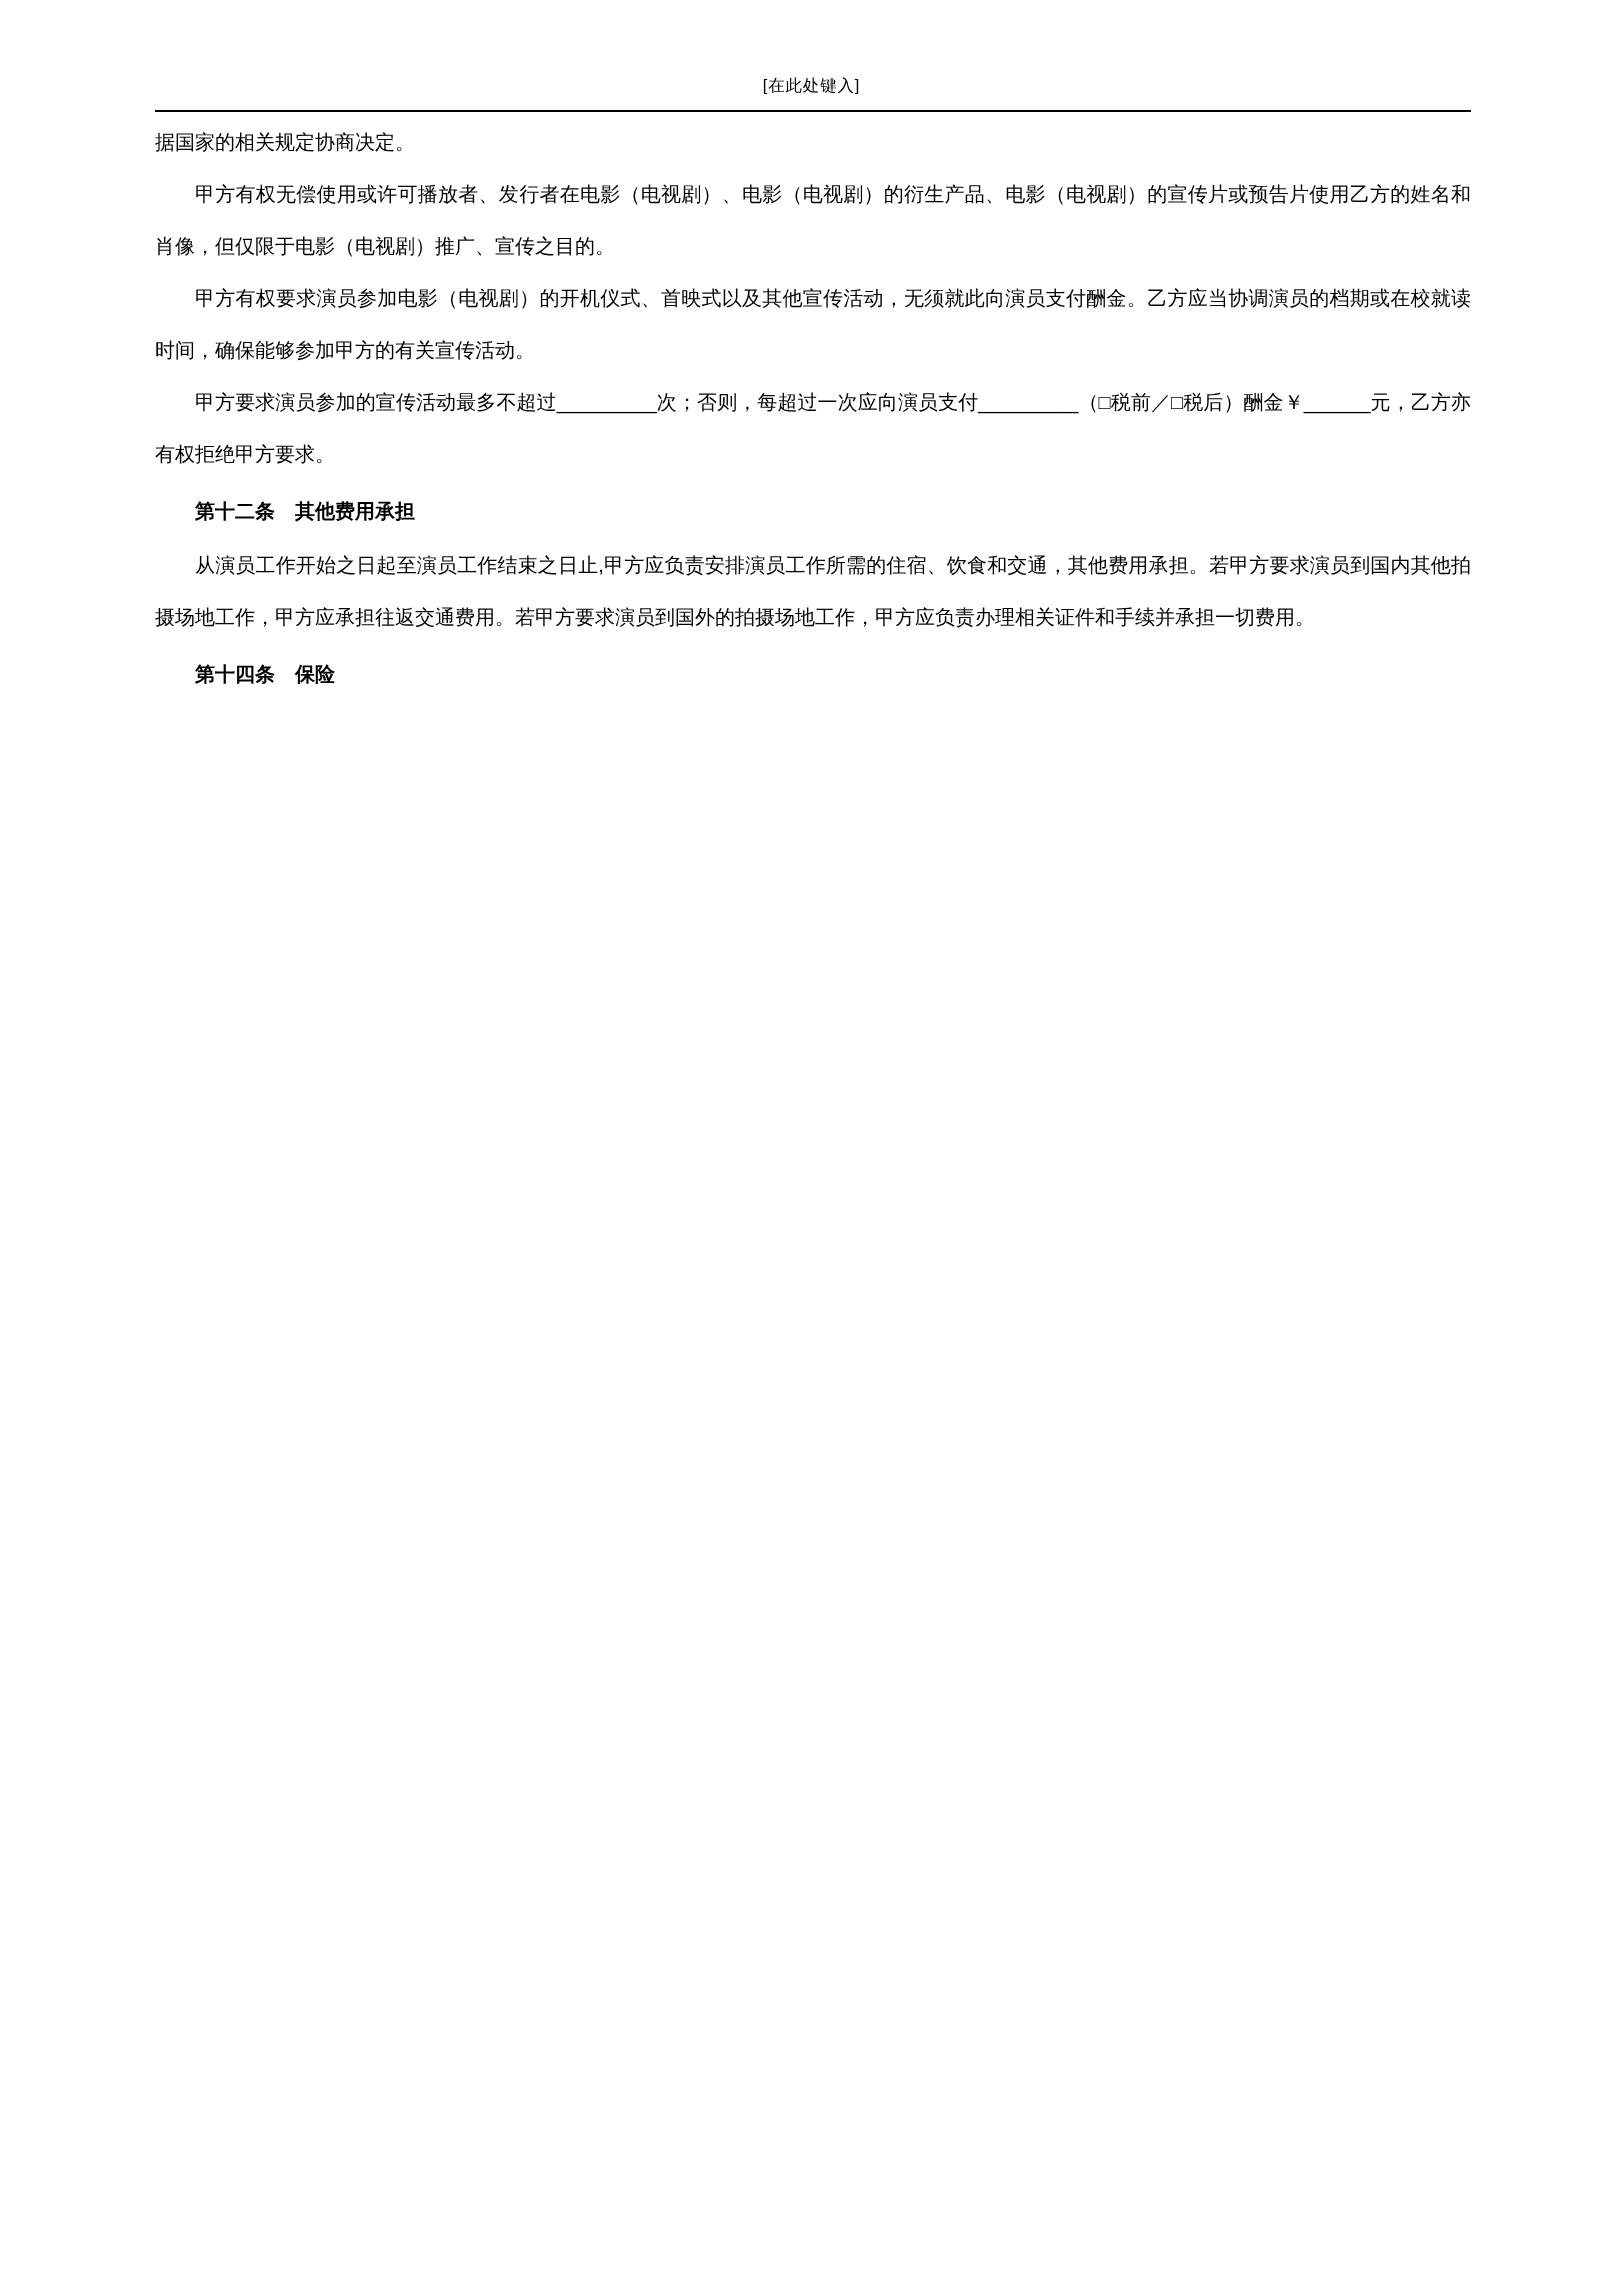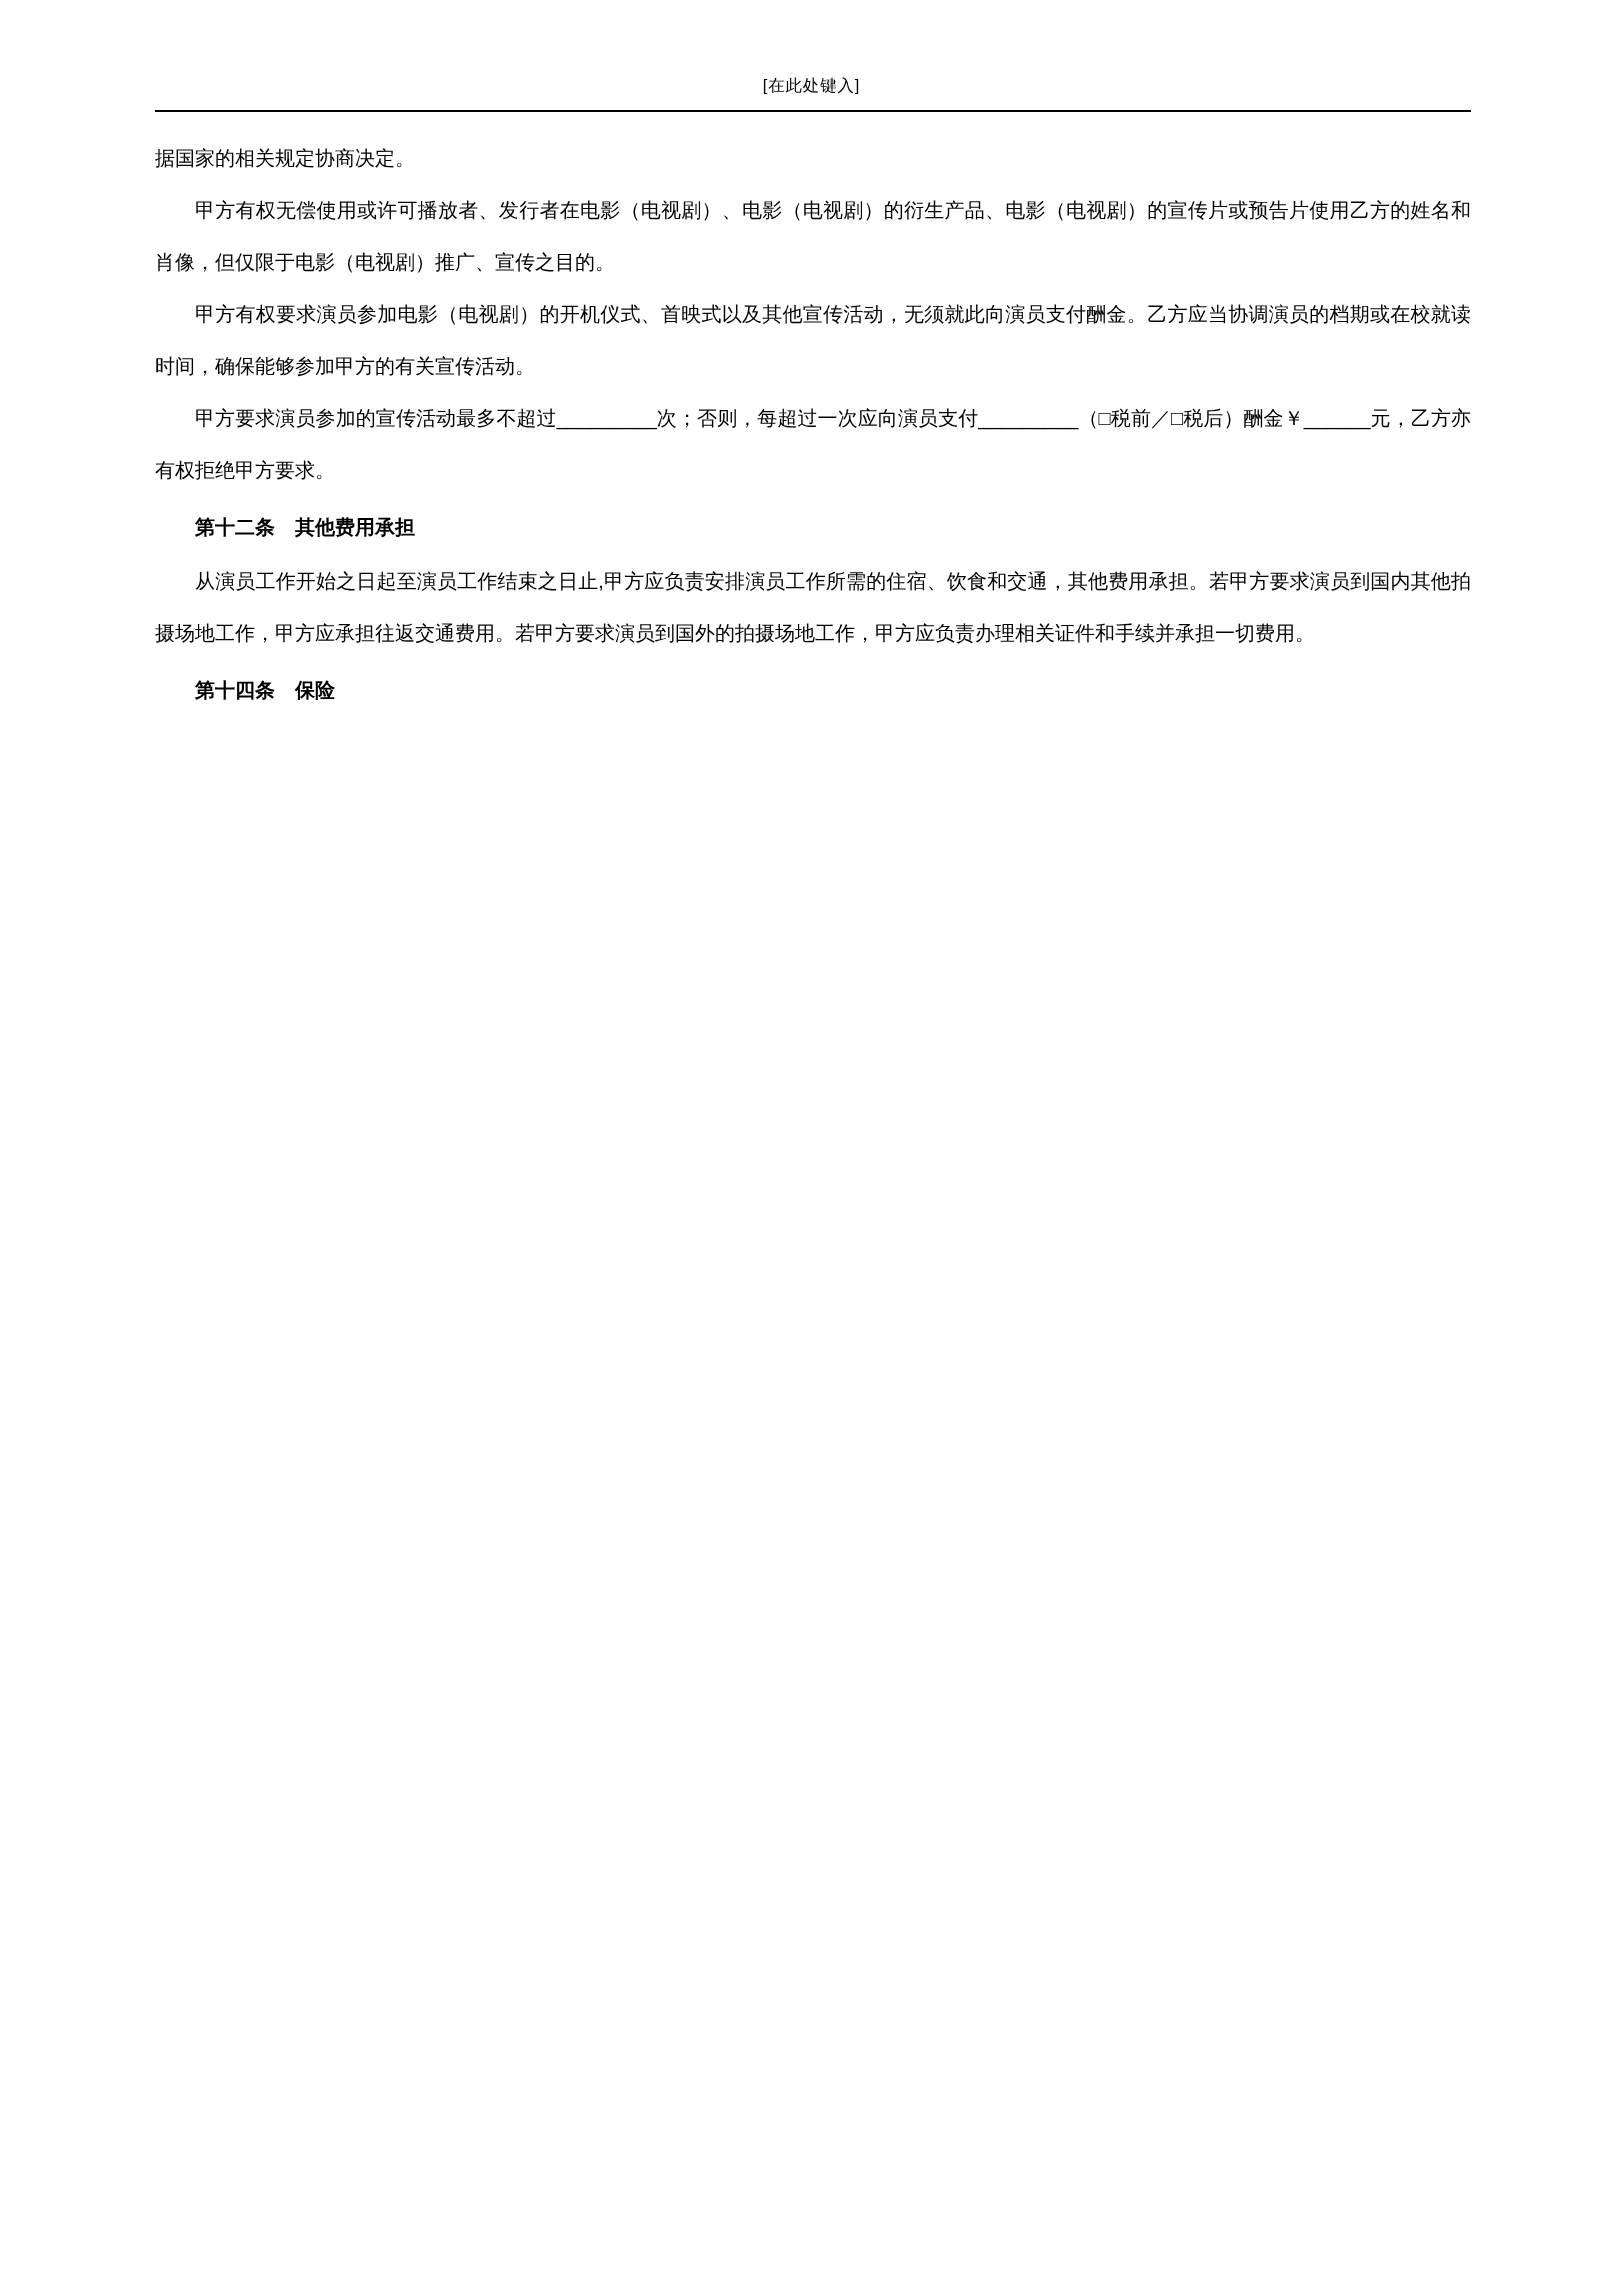--- a/index.html
+++ b/index.html
@@ -32,7 +32,7 @@
   }
   .doc-body {
     position: absolute;
-    top: 132px;
+    top: 116px;
     left: 155px;
     width: 1316px;
     font-size: 20px;

